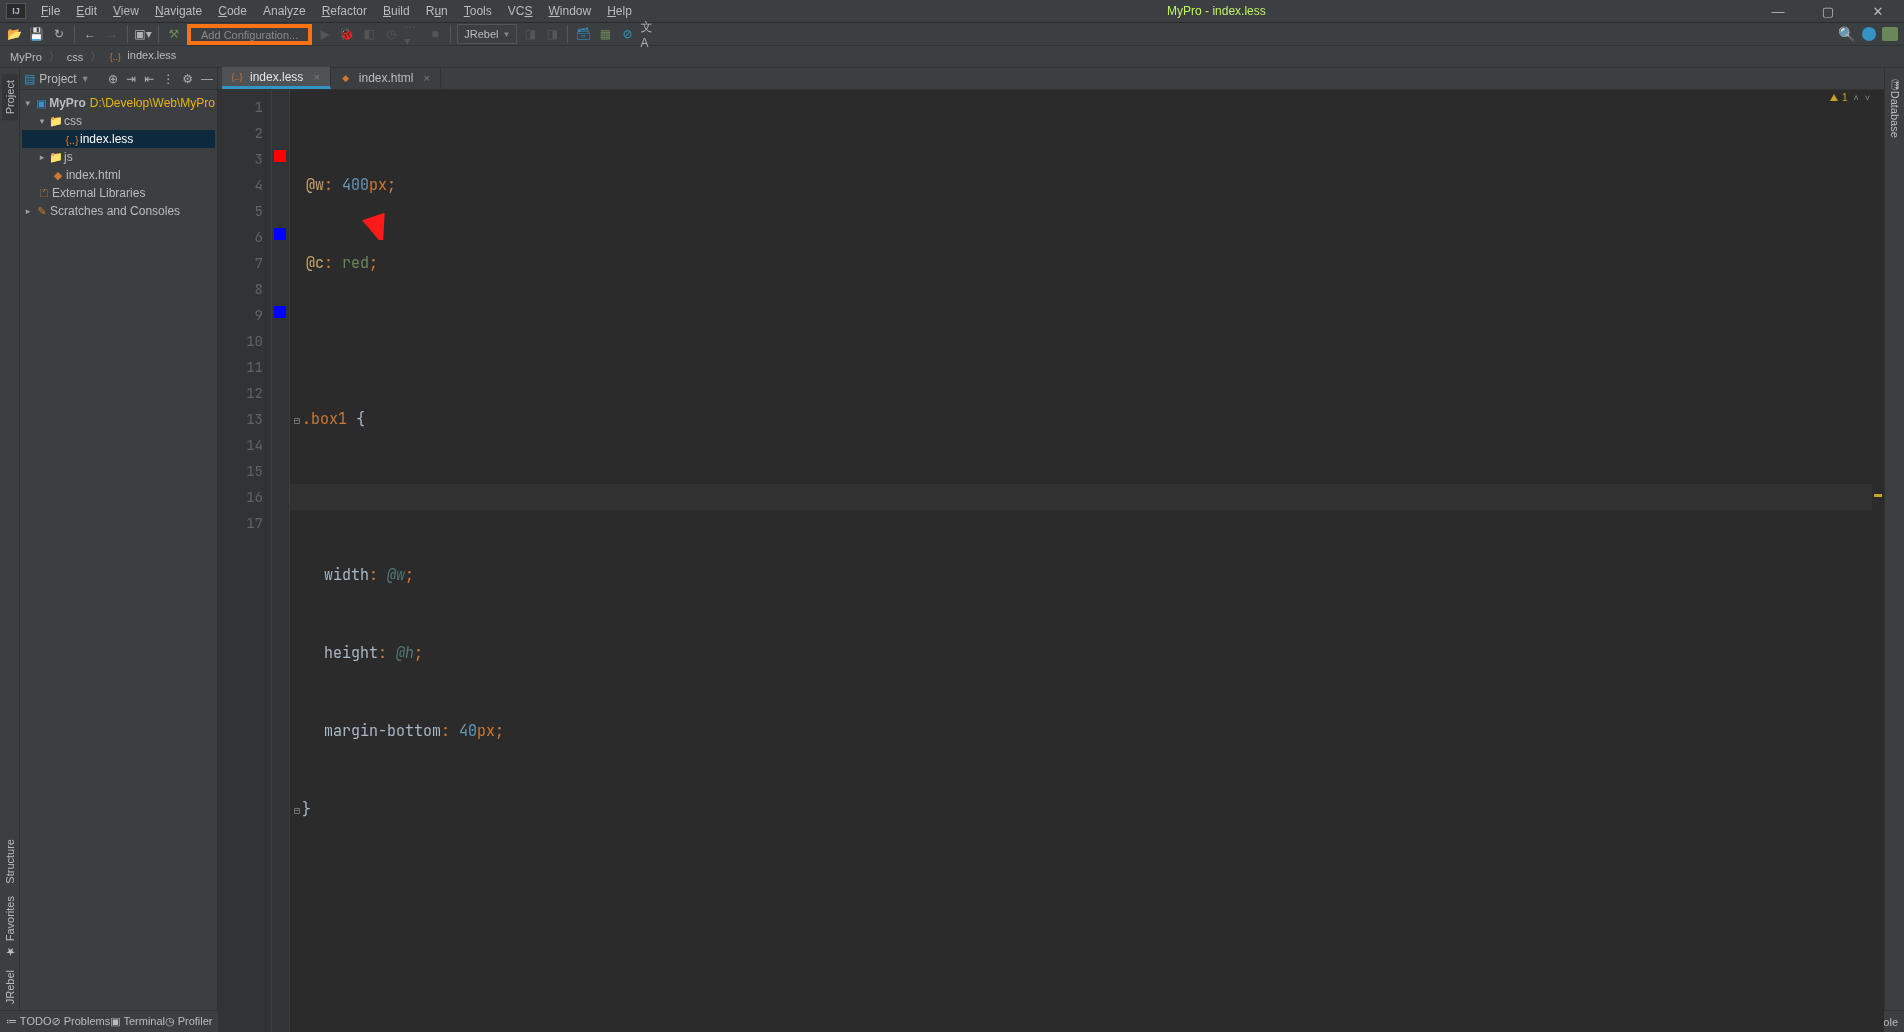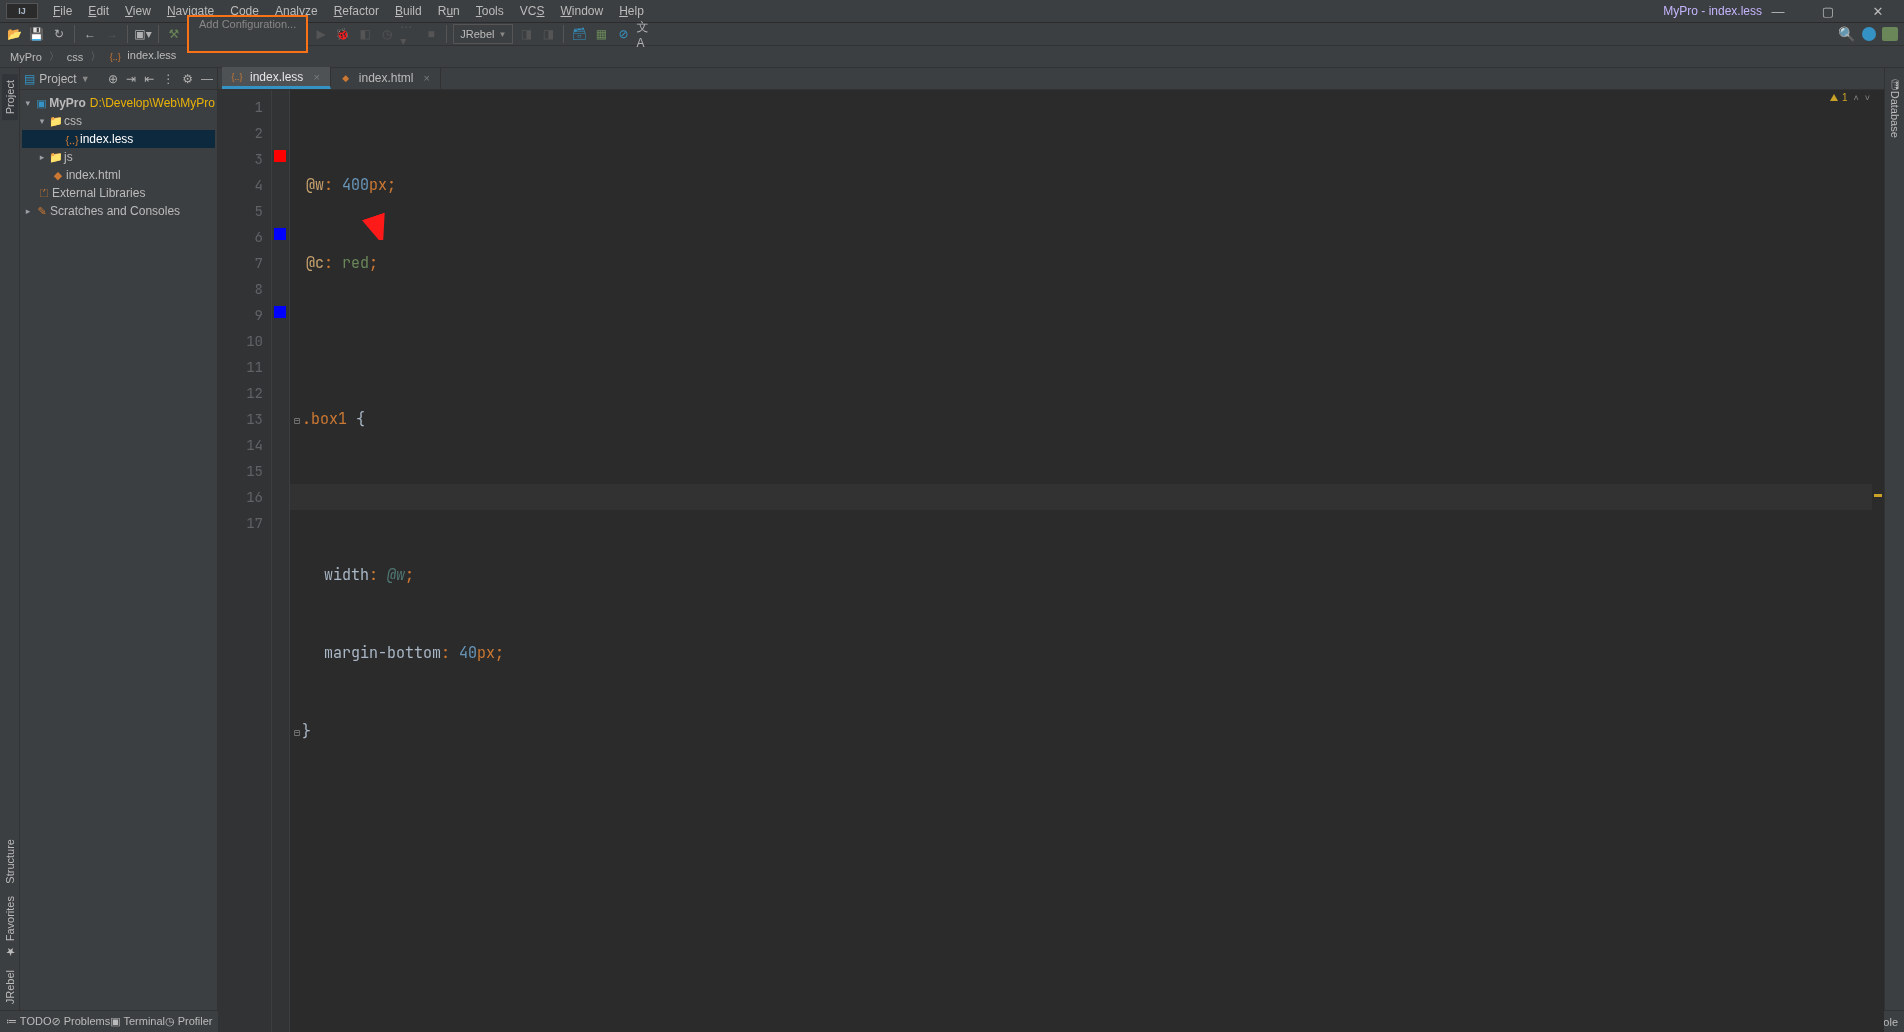--- a/index.html
+++ b/index.html
@@ -23,7 +23,7 @@
   gap: 2px;
 }
 .app-icon {
-  width: 32px; height: 16px;
+  width: 20px; height: 16px;
   background: #2b2b2b;
   border: 1px solid #555;
   margin-right: 6px;

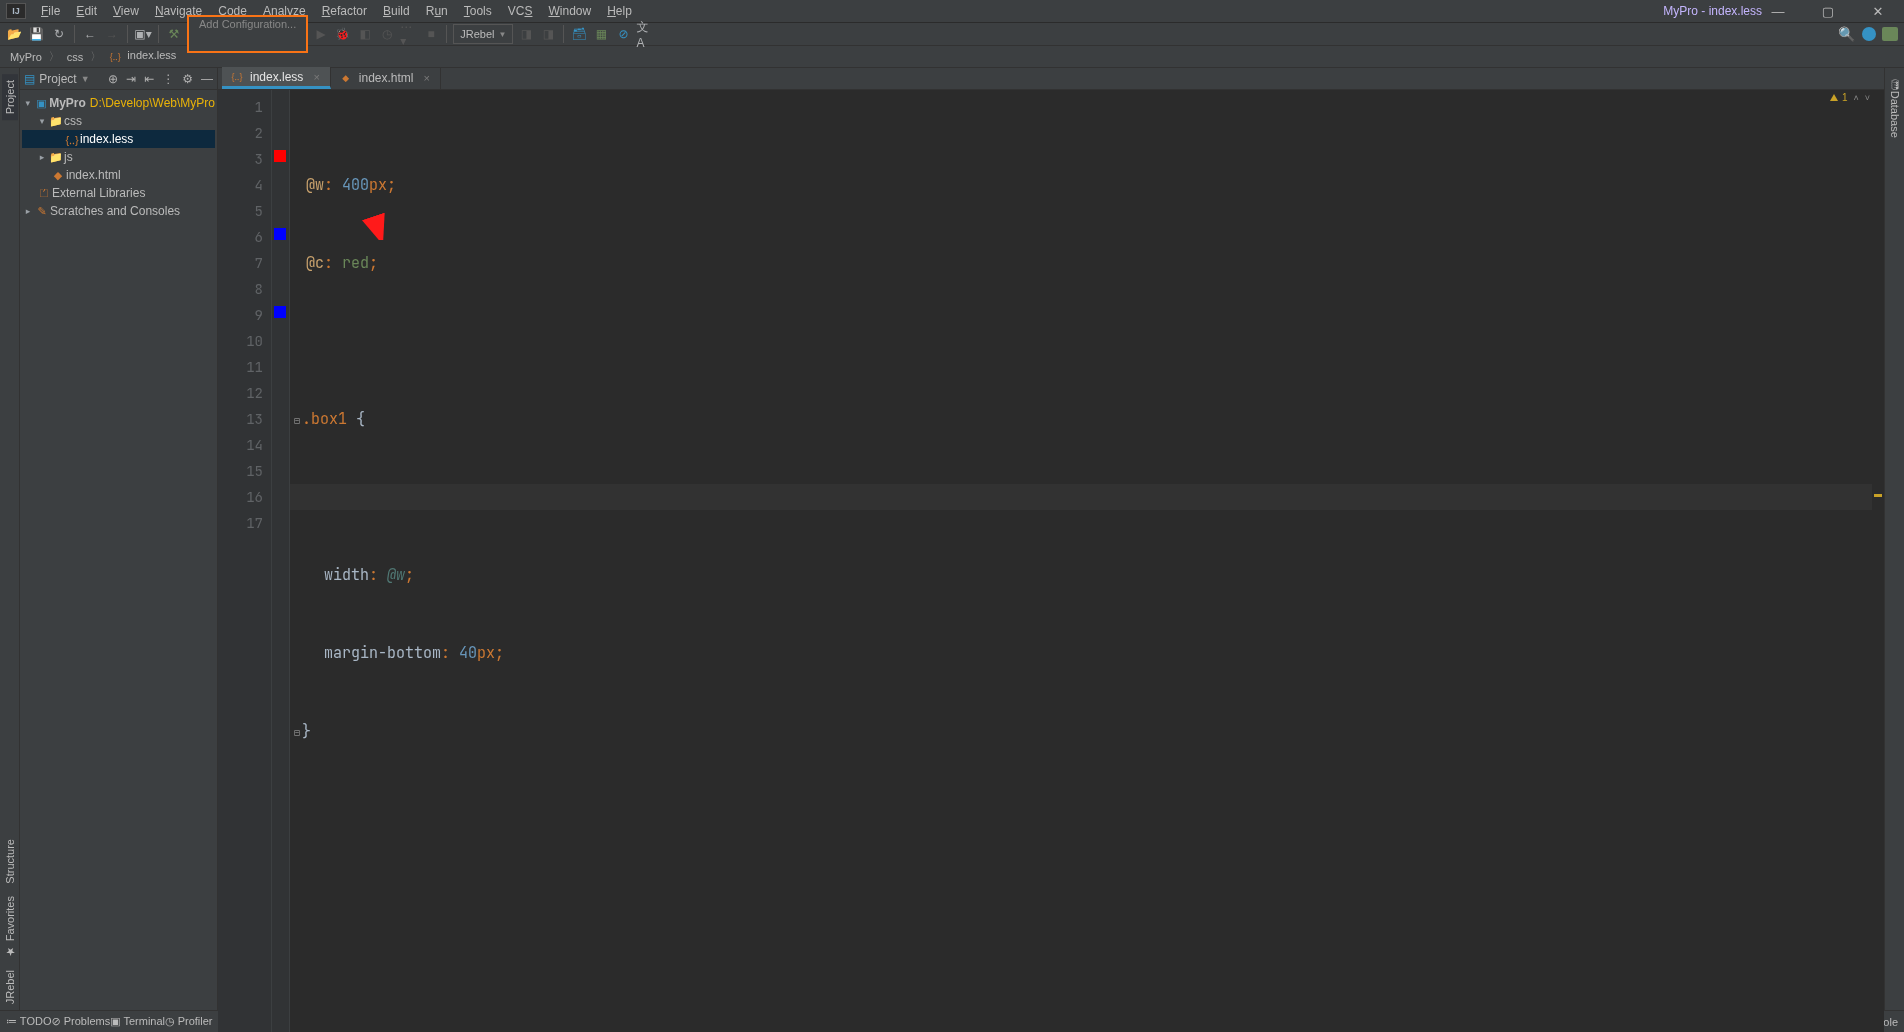--- a/index.html
+++ b/index.html
@@ -38,9 +38,9 @@
 .menubar .menu-item u { text-decoration: underline; }
 .menubar .title-center {
   flex: 1;
-  text-align: right;
+  text-align: center;
   padding-left: 30px;
-  color: #c4b5fd;
+  color: #bef264;
 }
 .win-controls {
   display:flex; align-items:center; gap:22px; padding-right:12px;

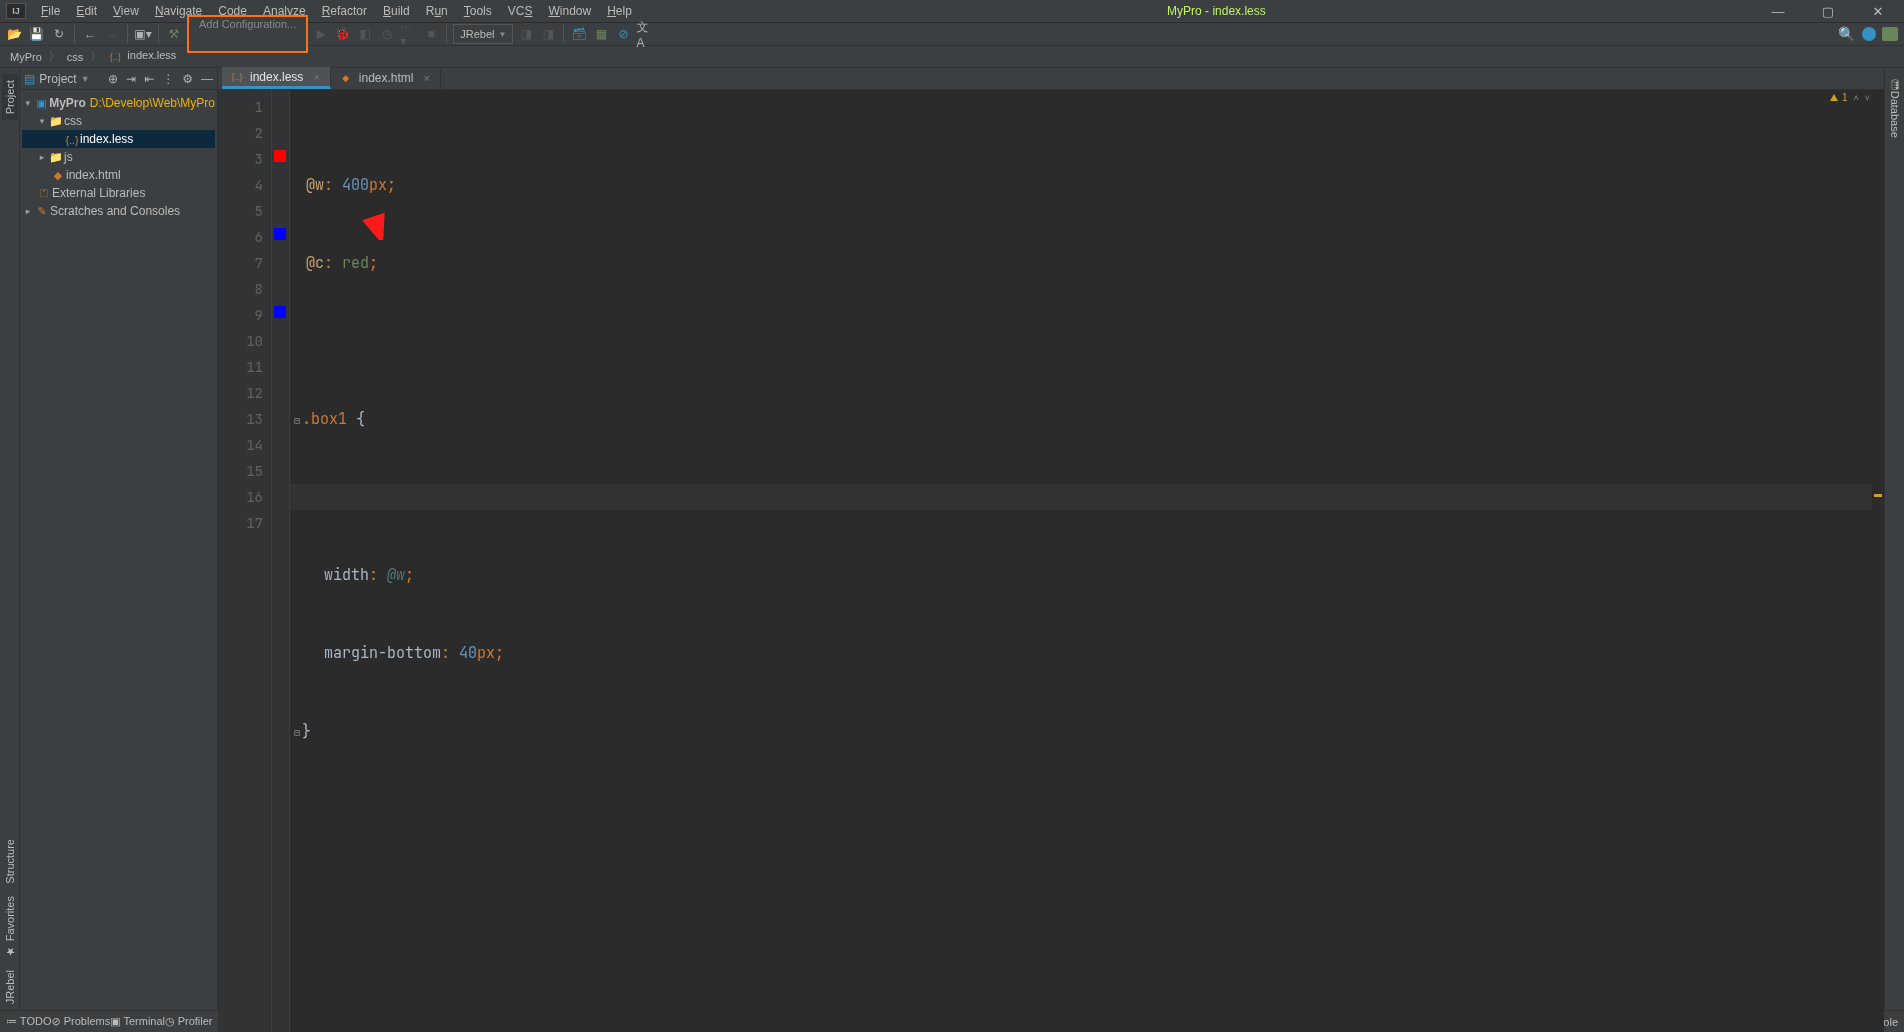--- a/index.html
+++ b/index.html
@@ -66,8 +66,8 @@
 }
 .toolbar .tb-sep { width:1px; height:18px; background:#555; margin:0 2px;}
 .toolbar .add-config {
-  background:#3c3f41; border:2px solid #f97316; color:#888;
-  padding:1px 10px; height:38px; font-size:11px;
+  background:#3c3f41; border:4px solid #f97316; color:#888;
+  padding:1px 10px; height:21px; font-size:11px;
 }
 .toolbar .jrebel-combo {
   background:#3c3f41; border:1px solid #555; color:#bbb;

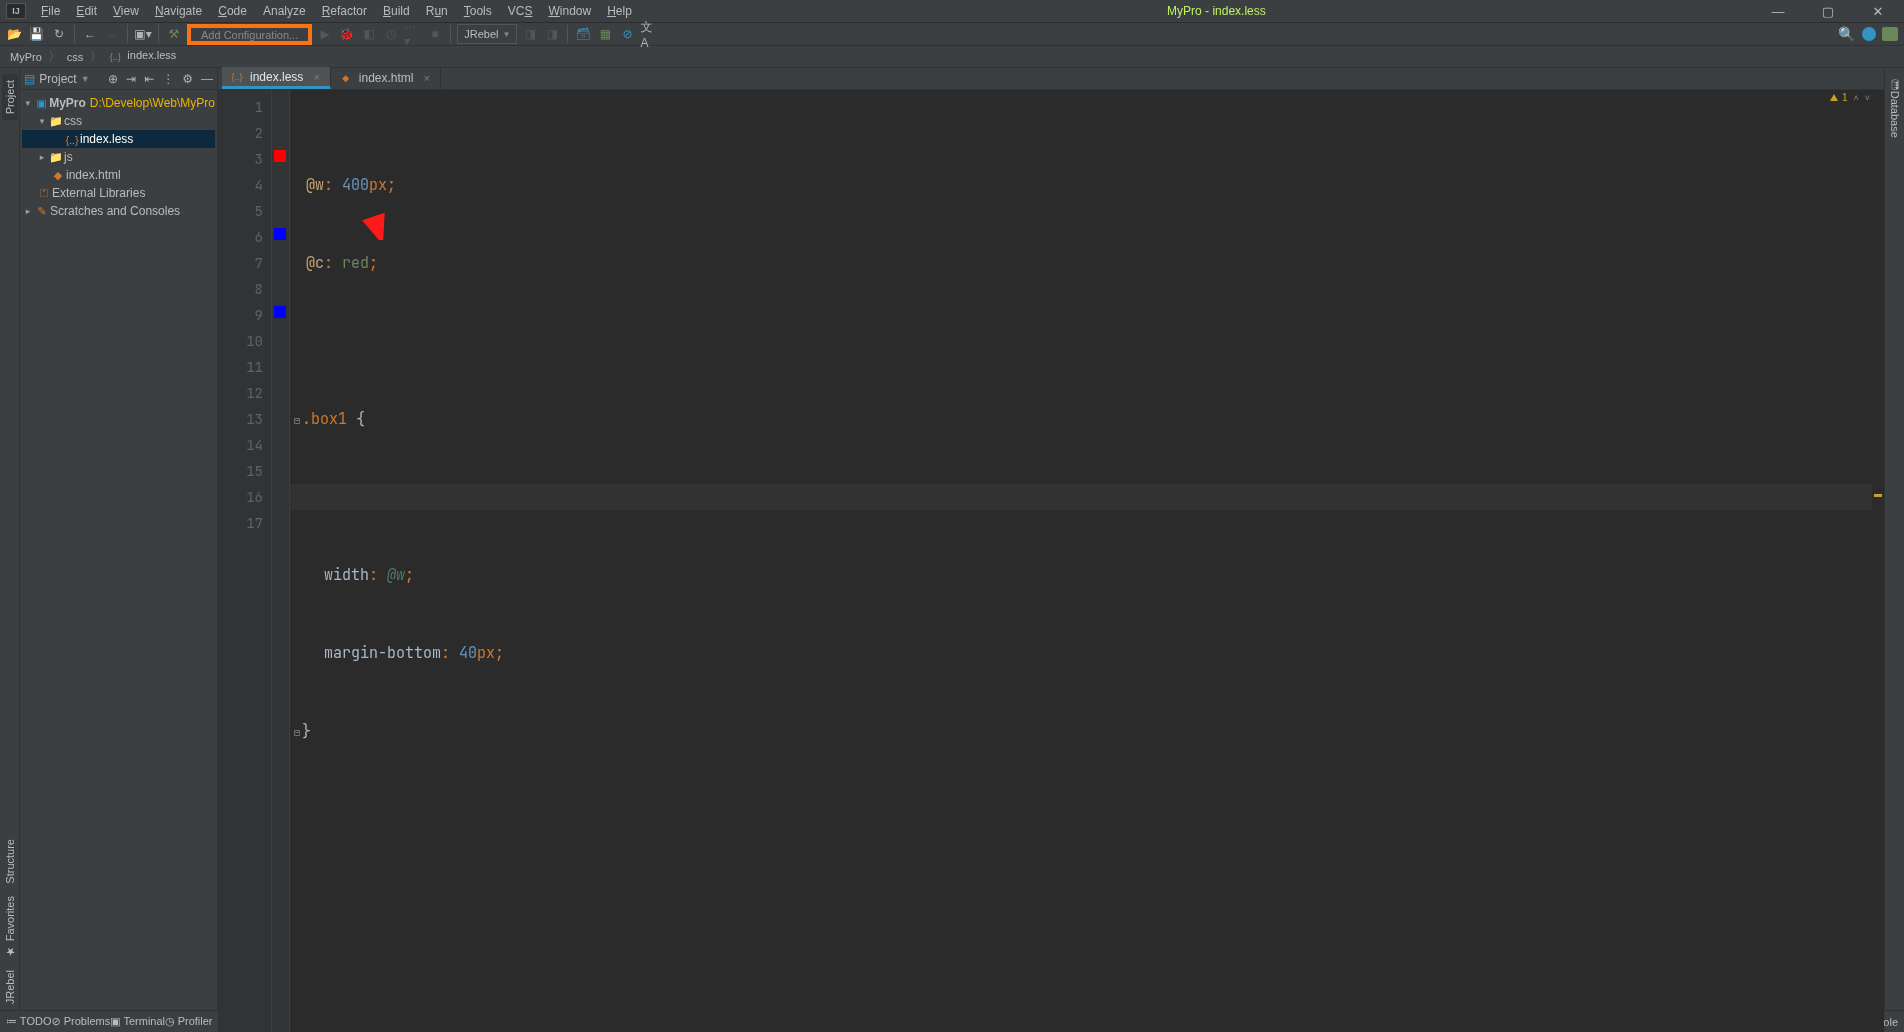--- a/index.html
+++ b/index.html
@@ -435,6 +435,7 @@
         <div class="line"><span class="fold-mark" style="margin-left:-14px">⊟</span><span class="tok-sel">.box1</span><span class="tok-brace"> {</span></div>
         <div class="line">  <span class="tok-var">@bgColor</span><span class="tok-punc">: </span><span class="tok-color">blue</span><span class="tok-punc">;</span></div>
         <div class="line">  <span class="tok-prop">width</span><span class="tok-punc">: </span><span class="tok-ref">@w</span><span class="tok-punc">;</span></div>
+        <div class="line">  <span class="tok-prop">height</span><span class="tok-punc">: </span><span class="tok-ref">@h</span><span class="tok-punc">;</span></div>
         <div class="line">  <span class="tok-prop">margin-bottom</span><span class="tok-punc">: </span><span class="tok-num">40</span><span class="tok-dim">px</span><span class="tok-punc">;</span></div>
         <div class="line"><span class="fold-mark" style="margin-left:-14px">⊟</span><span class="tok-brace">}</span></div>
         <div class="line"> </div>

